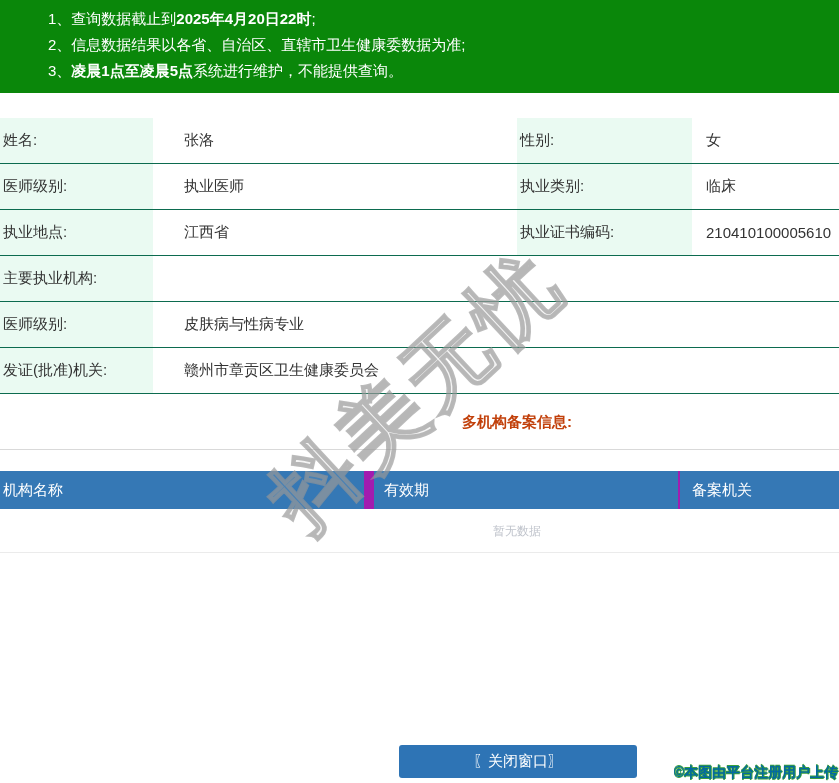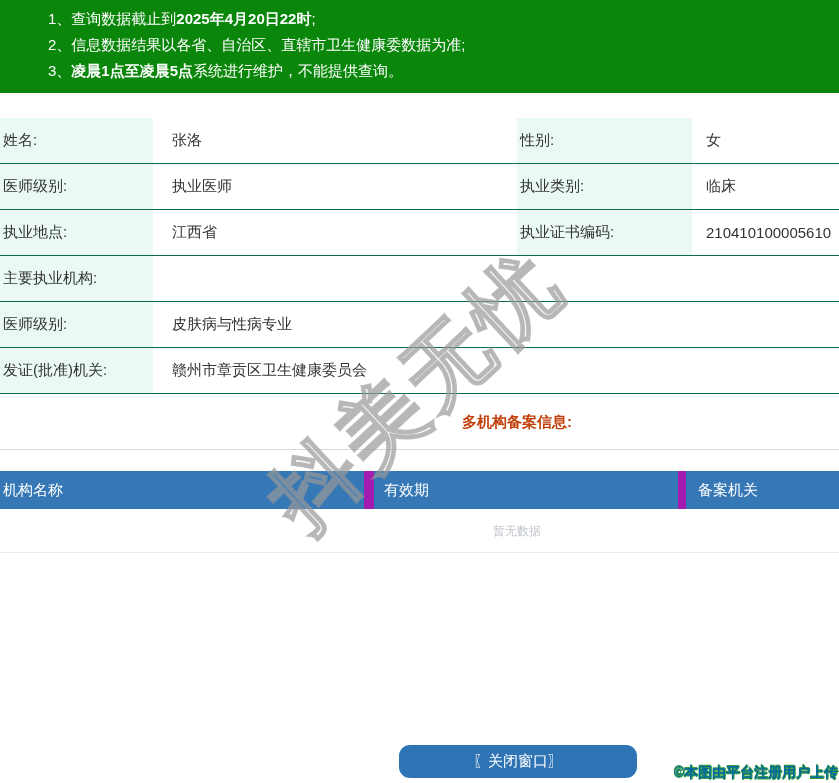--- a/index.html
+++ b/index.html
@@ -29,7 +29,7 @@
     width:153px; background:#eafaf2; display:flex; align-items:center;
     padding-left:3px; box-sizing:border-box; flex-shrink:0;
   }
-  .cell-value { display:flex; align-items:center; padding-left:19px; box-sizing:border-box; }
+  .cell-value { display:flex; align-items:center; padding-left:31px; box-sizing:border-box; }
   .v-half { width:364px; flex-shrink:0; }
   .cell-label2 {
     width:175px; background:#eafaf2; display:flex; align-items:center;

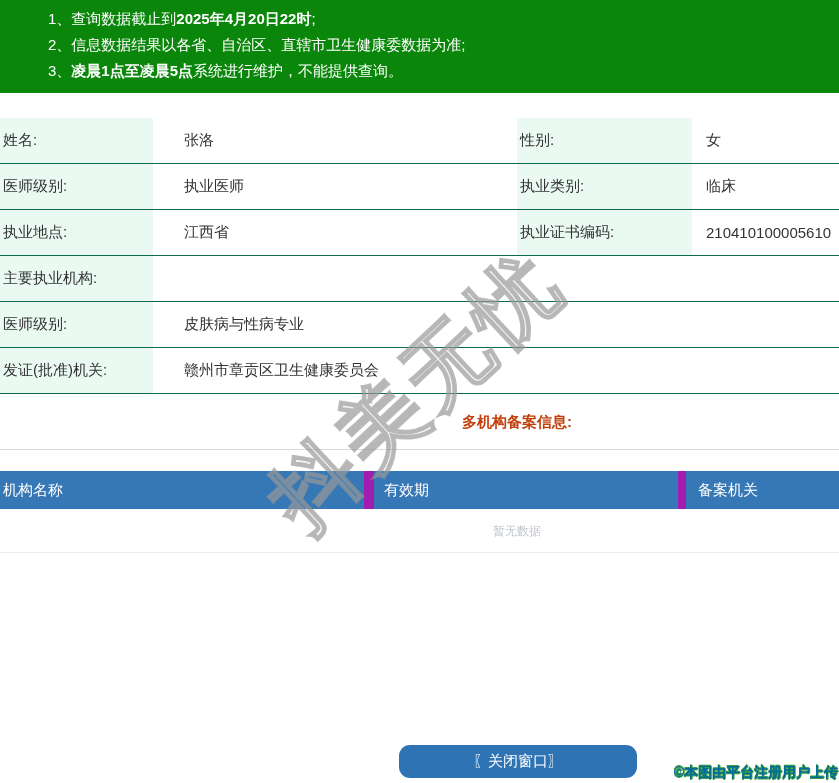--- a/index.html
+++ b/index.html
@@ -57,7 +57,7 @@
   }
   .fh-1 { width:364px; padding-left:3px; }
   .fh-2 { width:304px; margin-left:10px; padding-left:10px; }
-  .fh-3 { flex:1; margin-left:8px; padding-left:12px; }
+  .fh-3 { flex:1; margin-left:2px; padding-left:12px; }
   .empty-row {
     position:absolute; top:509px; left:0; width:839px; height:44px;
     border-bottom:1px solid #ebebeb; box-sizing:border-box;

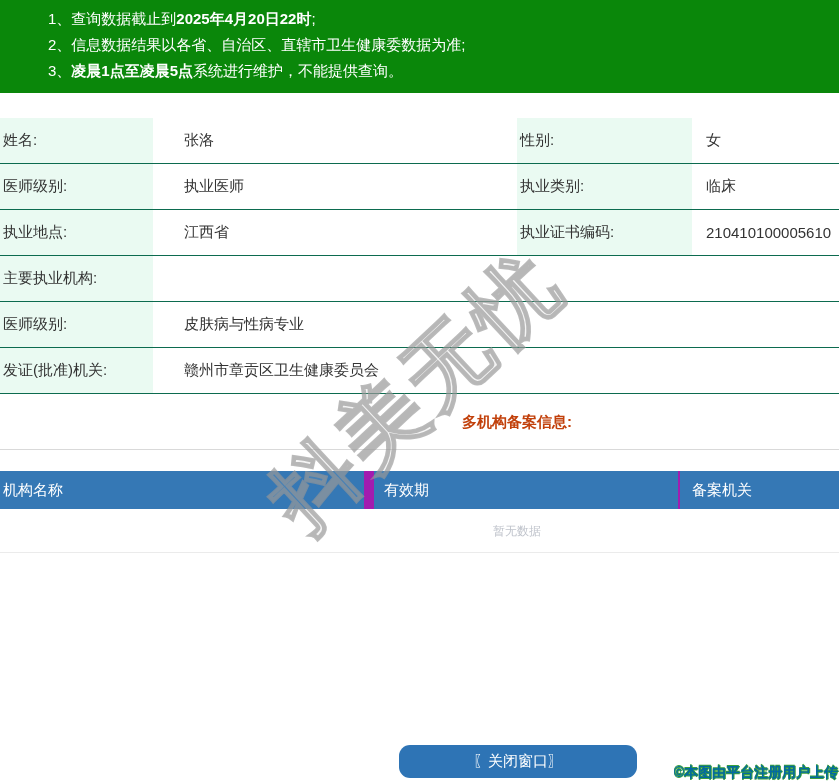--- a/index.html
+++ b/index.html
@@ -80,7 +80,7 @@
   
   .close-btn {
     position:absolute; left:399px; top:745px; width:238px; height:33px;
-    background:#2e74b5; color:#fff; border:none; border-radius:11px;
+    background:#2e74b5; color:#fff; border:none; border-radius:3px;
     font-size:15px; font-family:inherit; display:flex; align-items:center;
     justify-content:center; cursor:pointer; z-index:40;
   }

